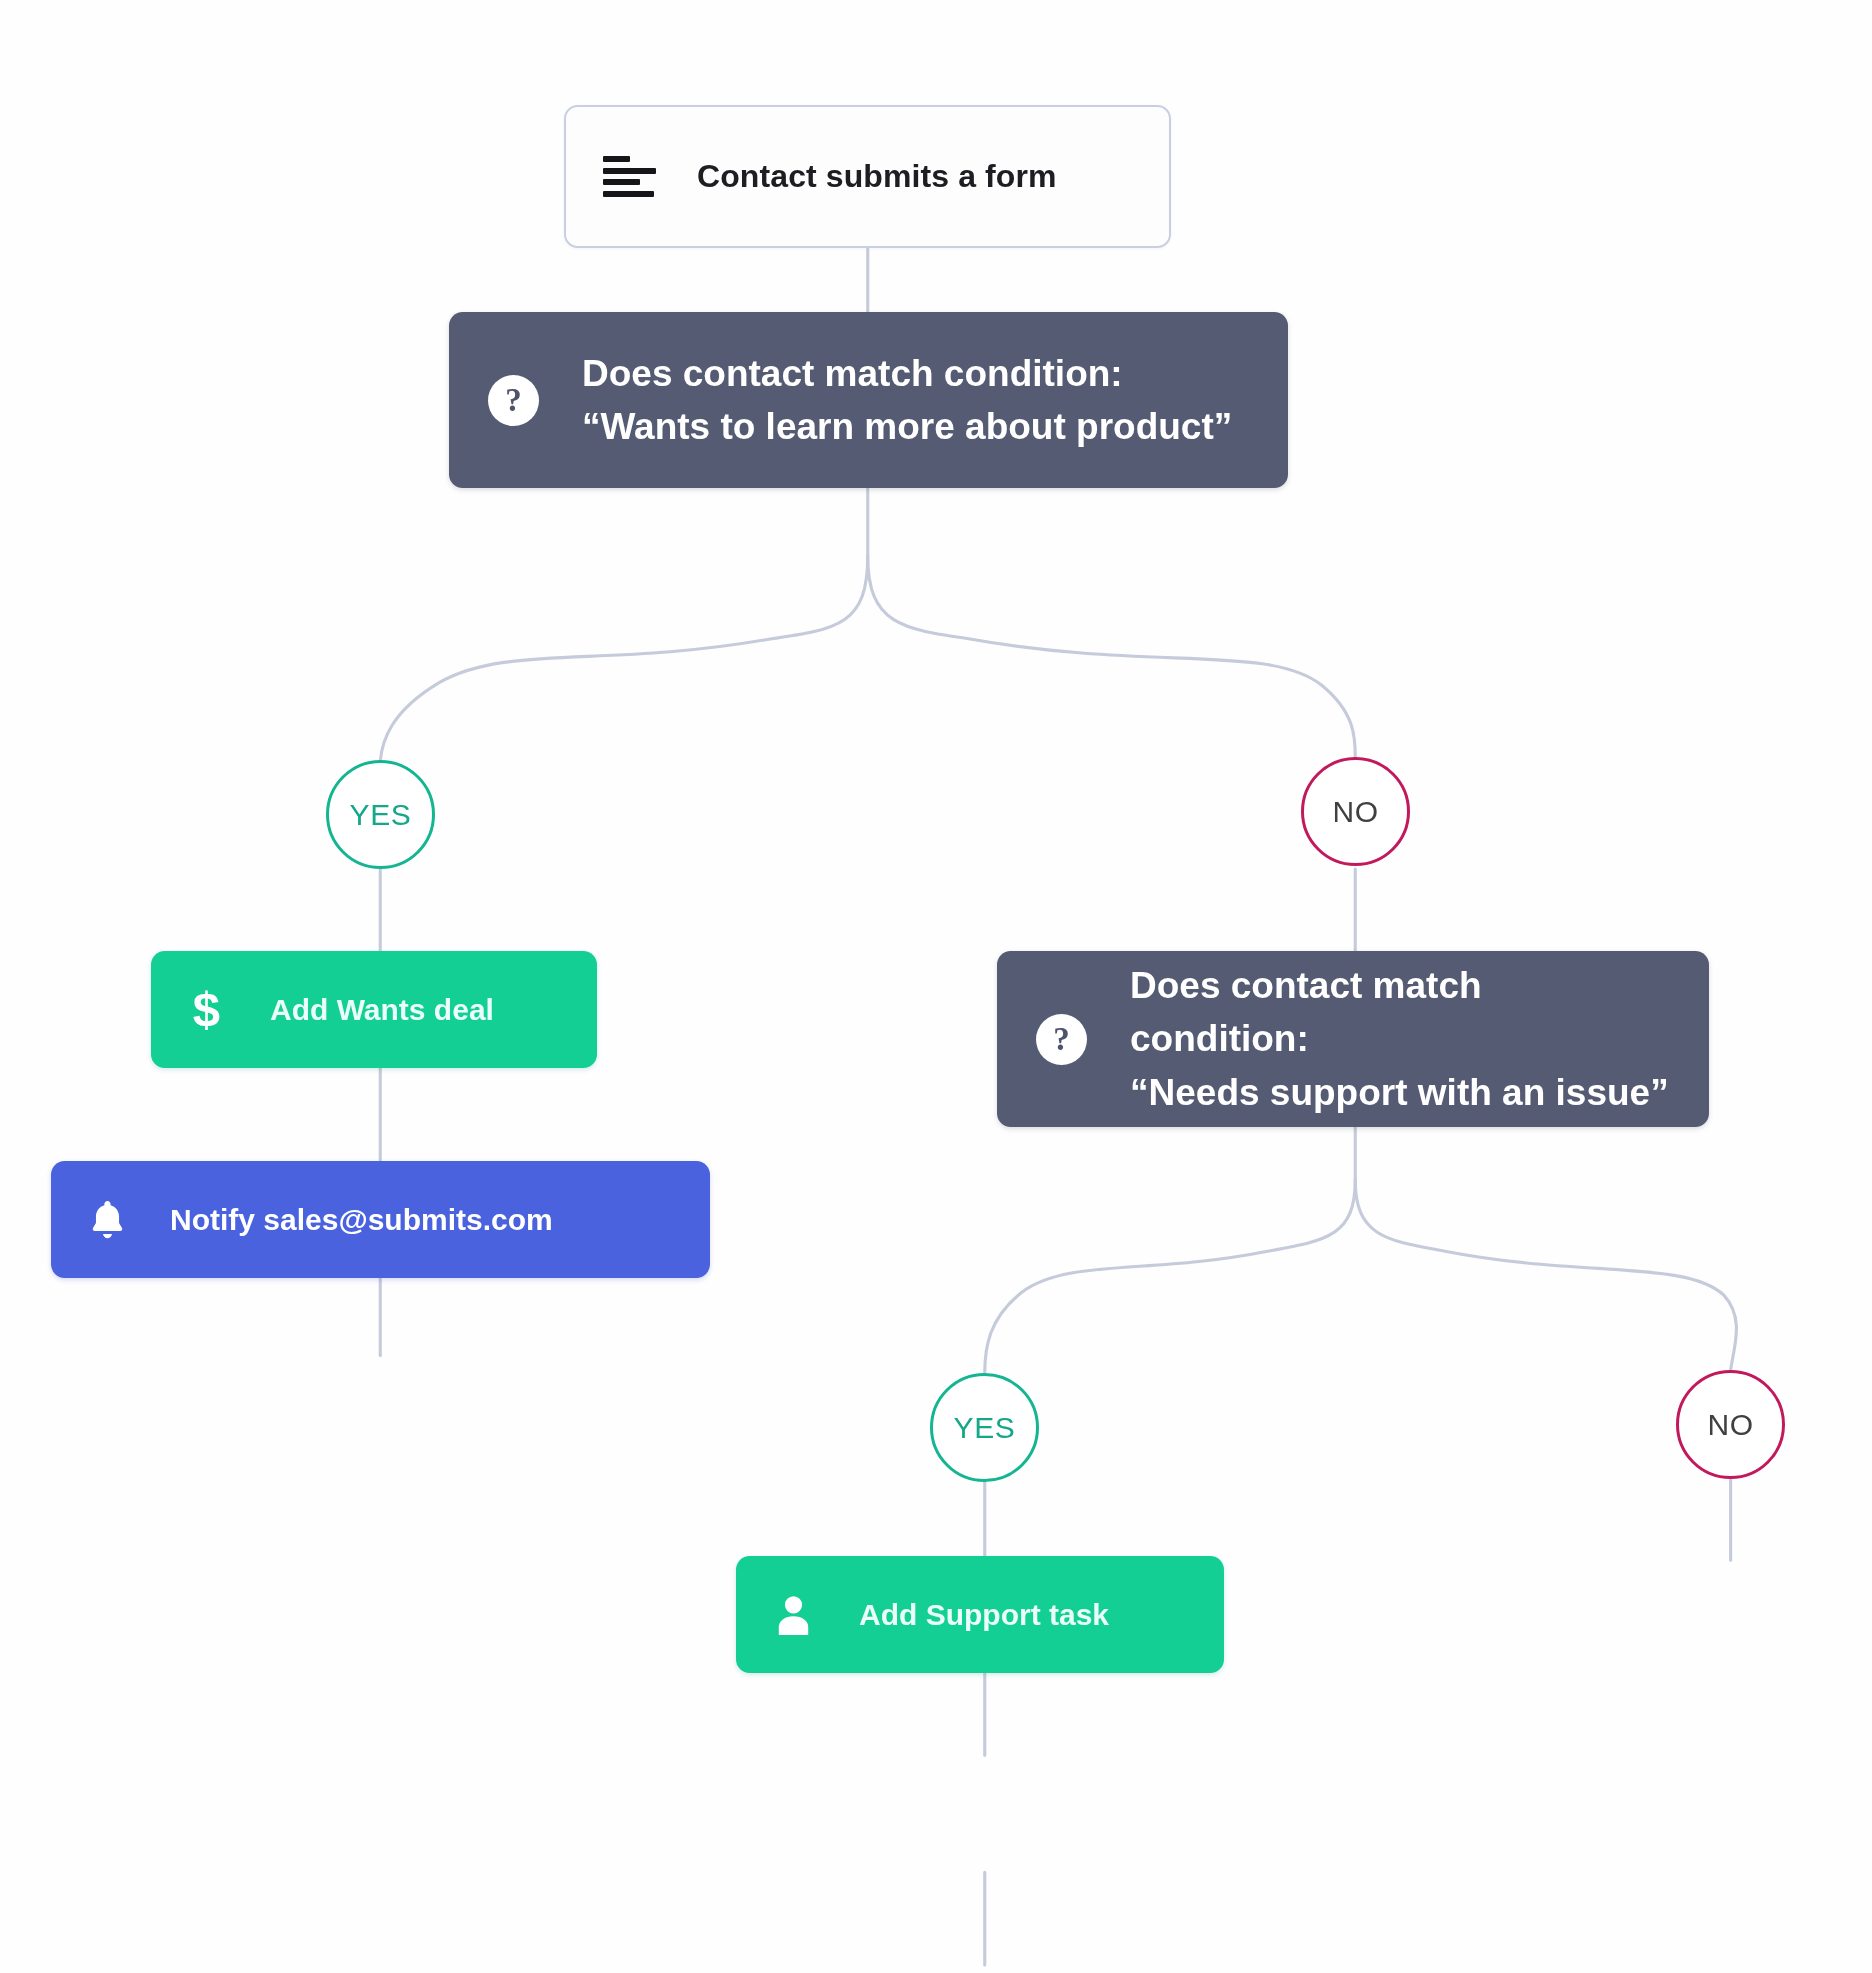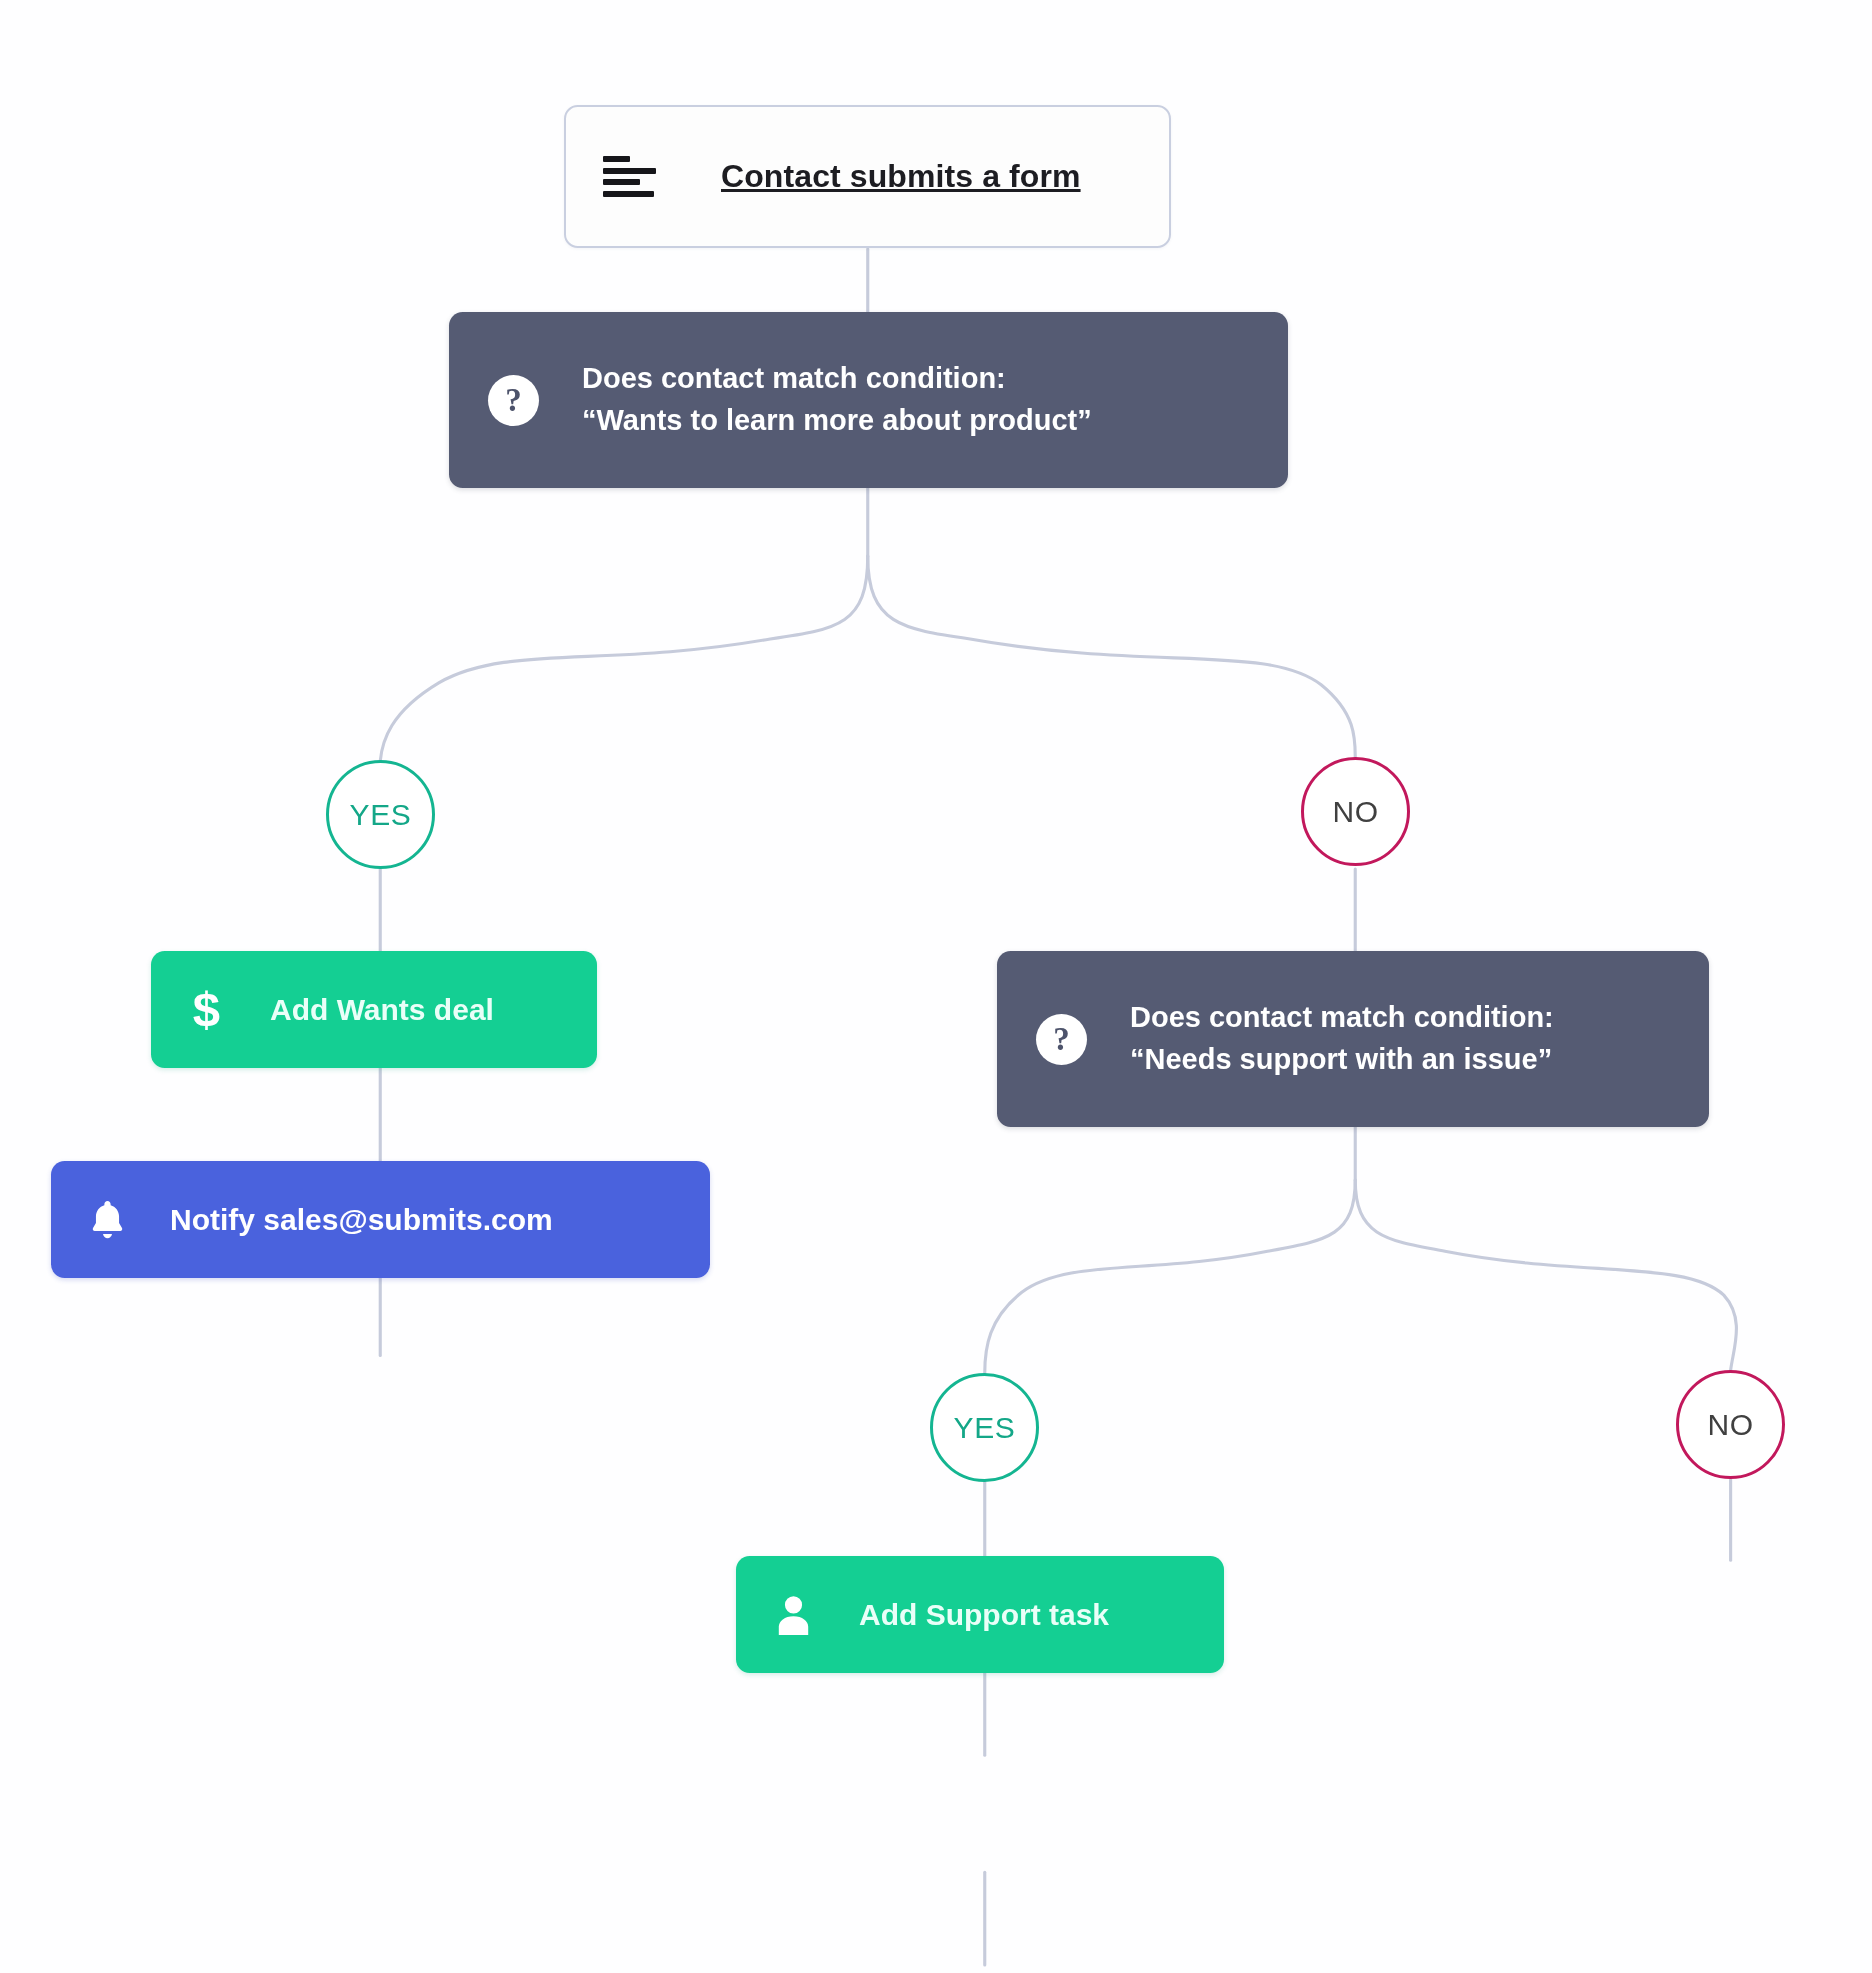--- a/index.html
+++ b/index.html
@@ -207,7 +207,7 @@
         <i></i>
         <i></i>
     </span>
-    <span class="node-label" style="margin-left:65px;text-decoration:underline;">Contact submits a form</span>
+    <span class="node-label" style="margin-left:41px;">Contact submits a form</span>
   </div>
 
   <div class="node node-condition" style="left:449px; top:312px; width:839px; height:176px; padding:0 39px;">

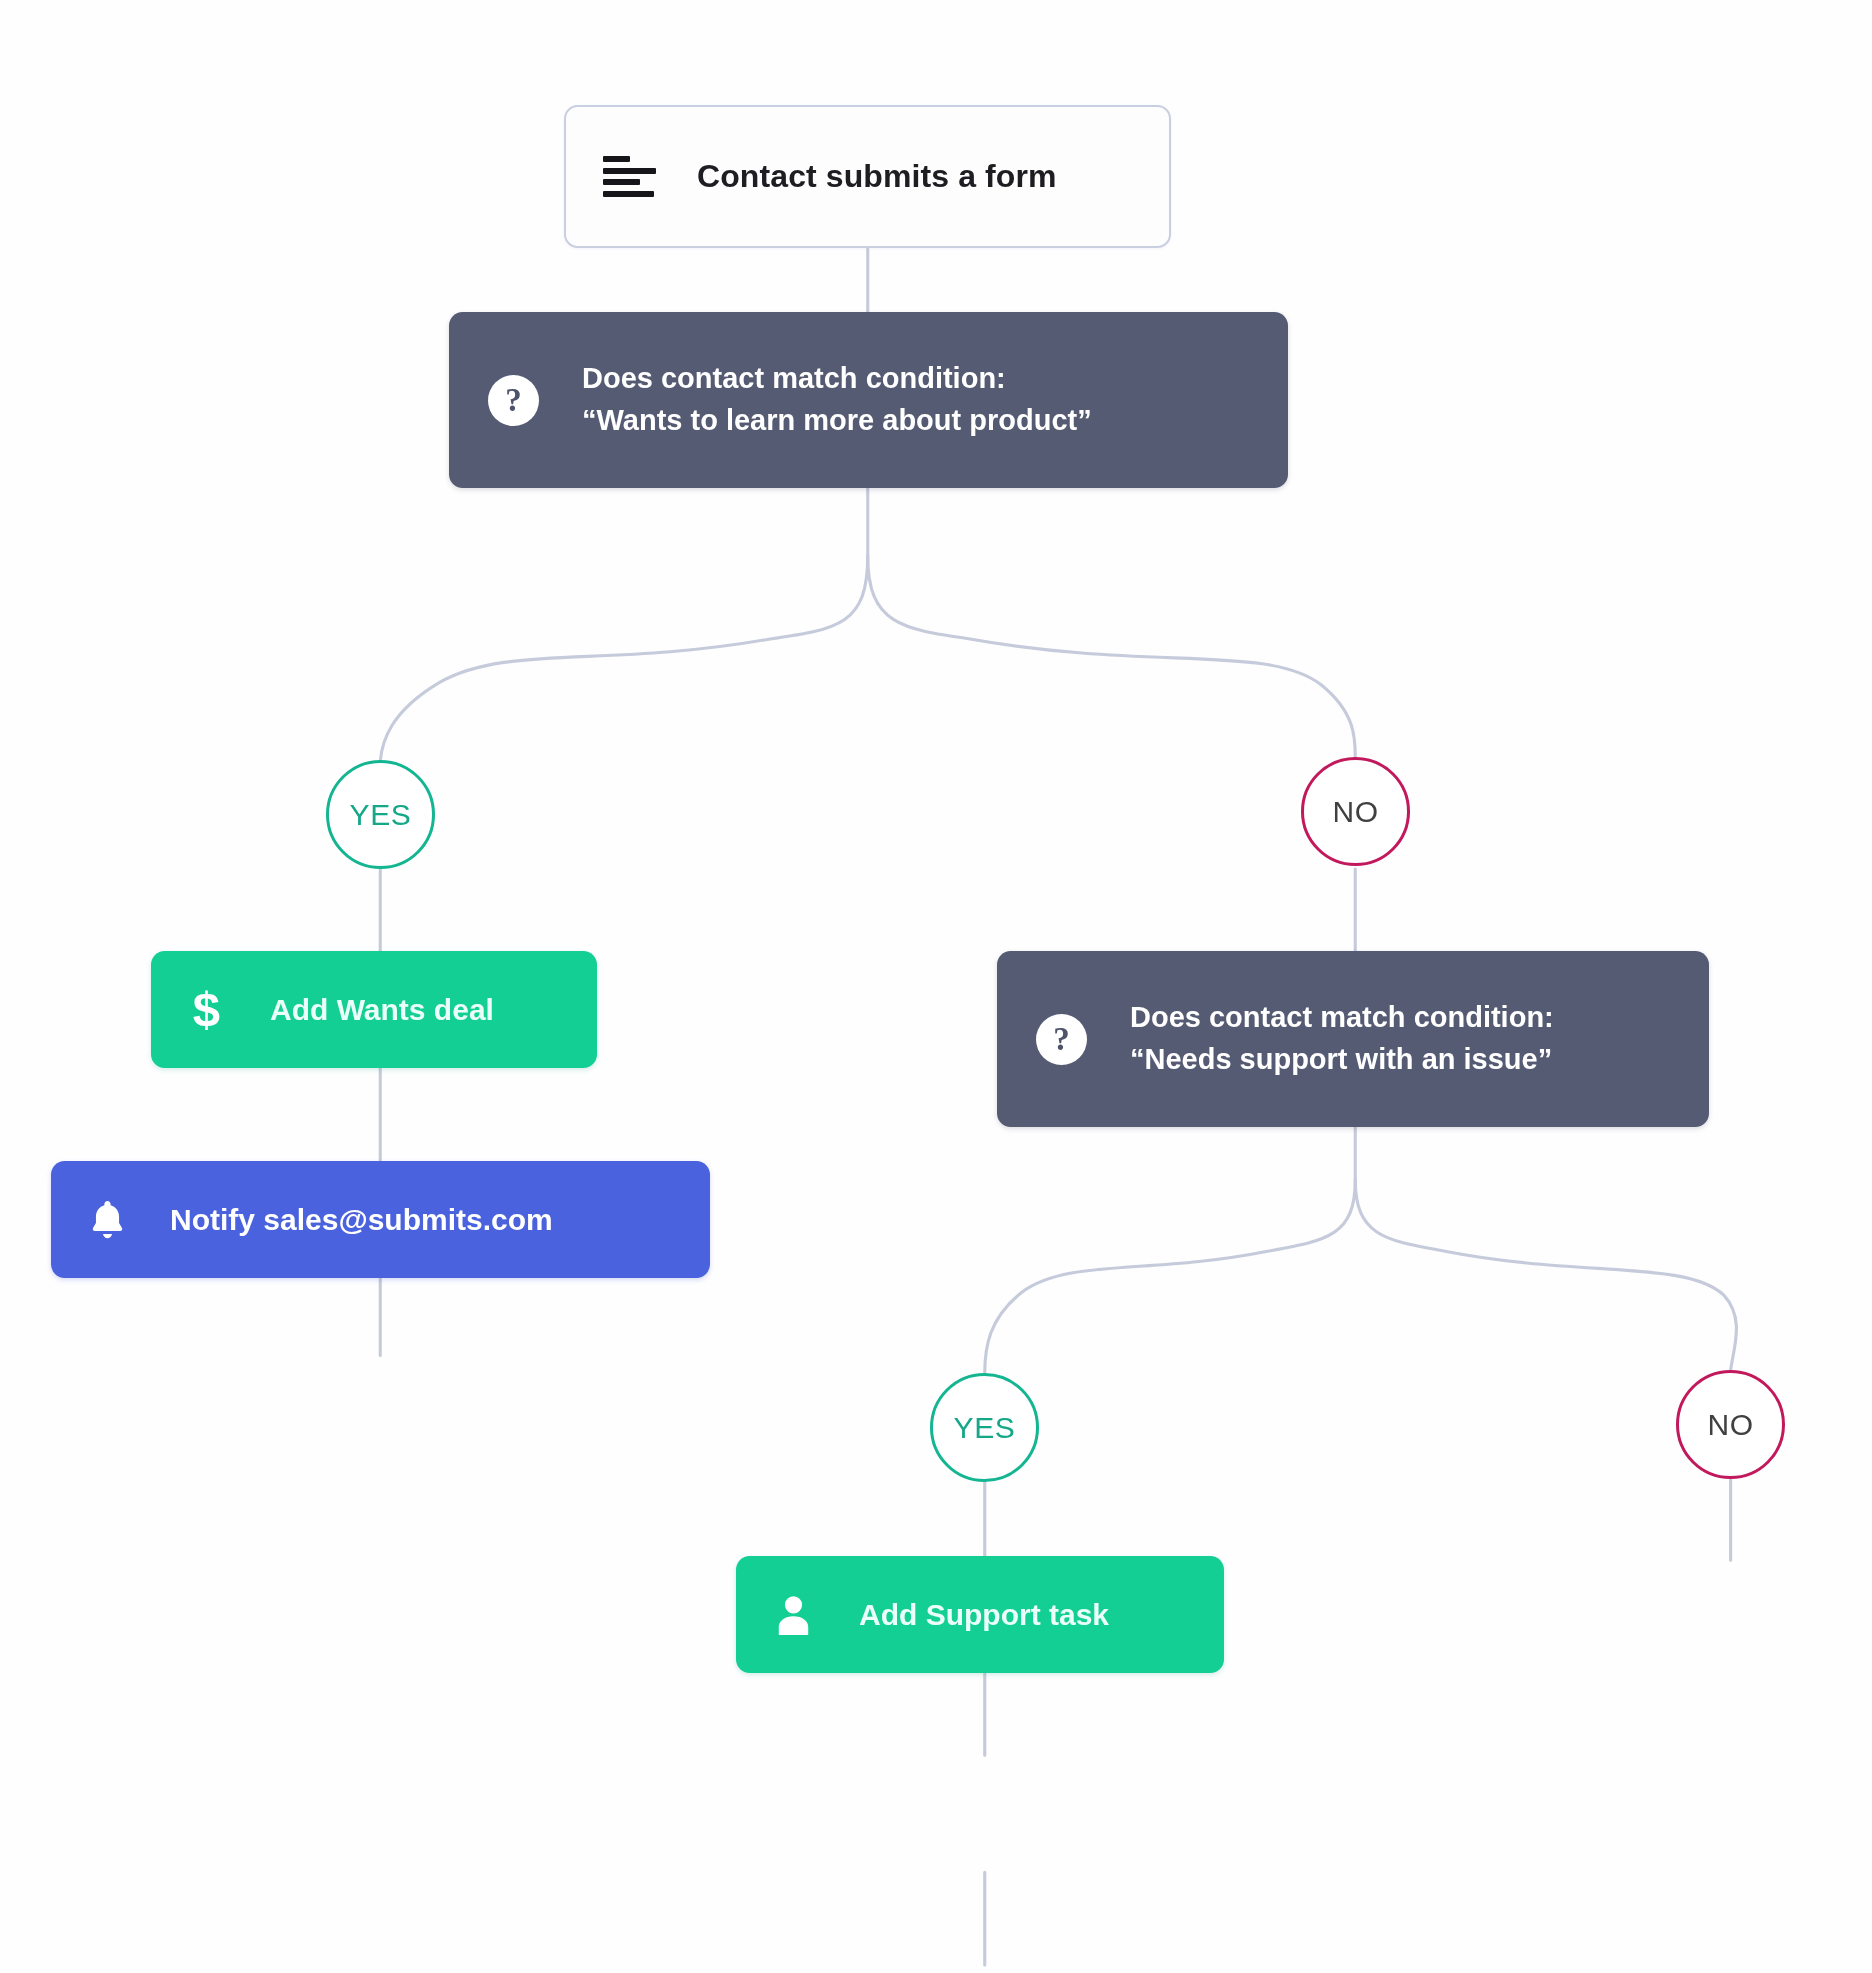--- a/index.html
+++ b/index.html
@@ -54,7 +54,7 @@
   }
   .node-condition .node-label {
     color: #ffffff;
-    font-size: 29px;
+    font-size: 37px;
     font-weight: 700;
     line-height: 1.44;
     white-space: pre-line;

